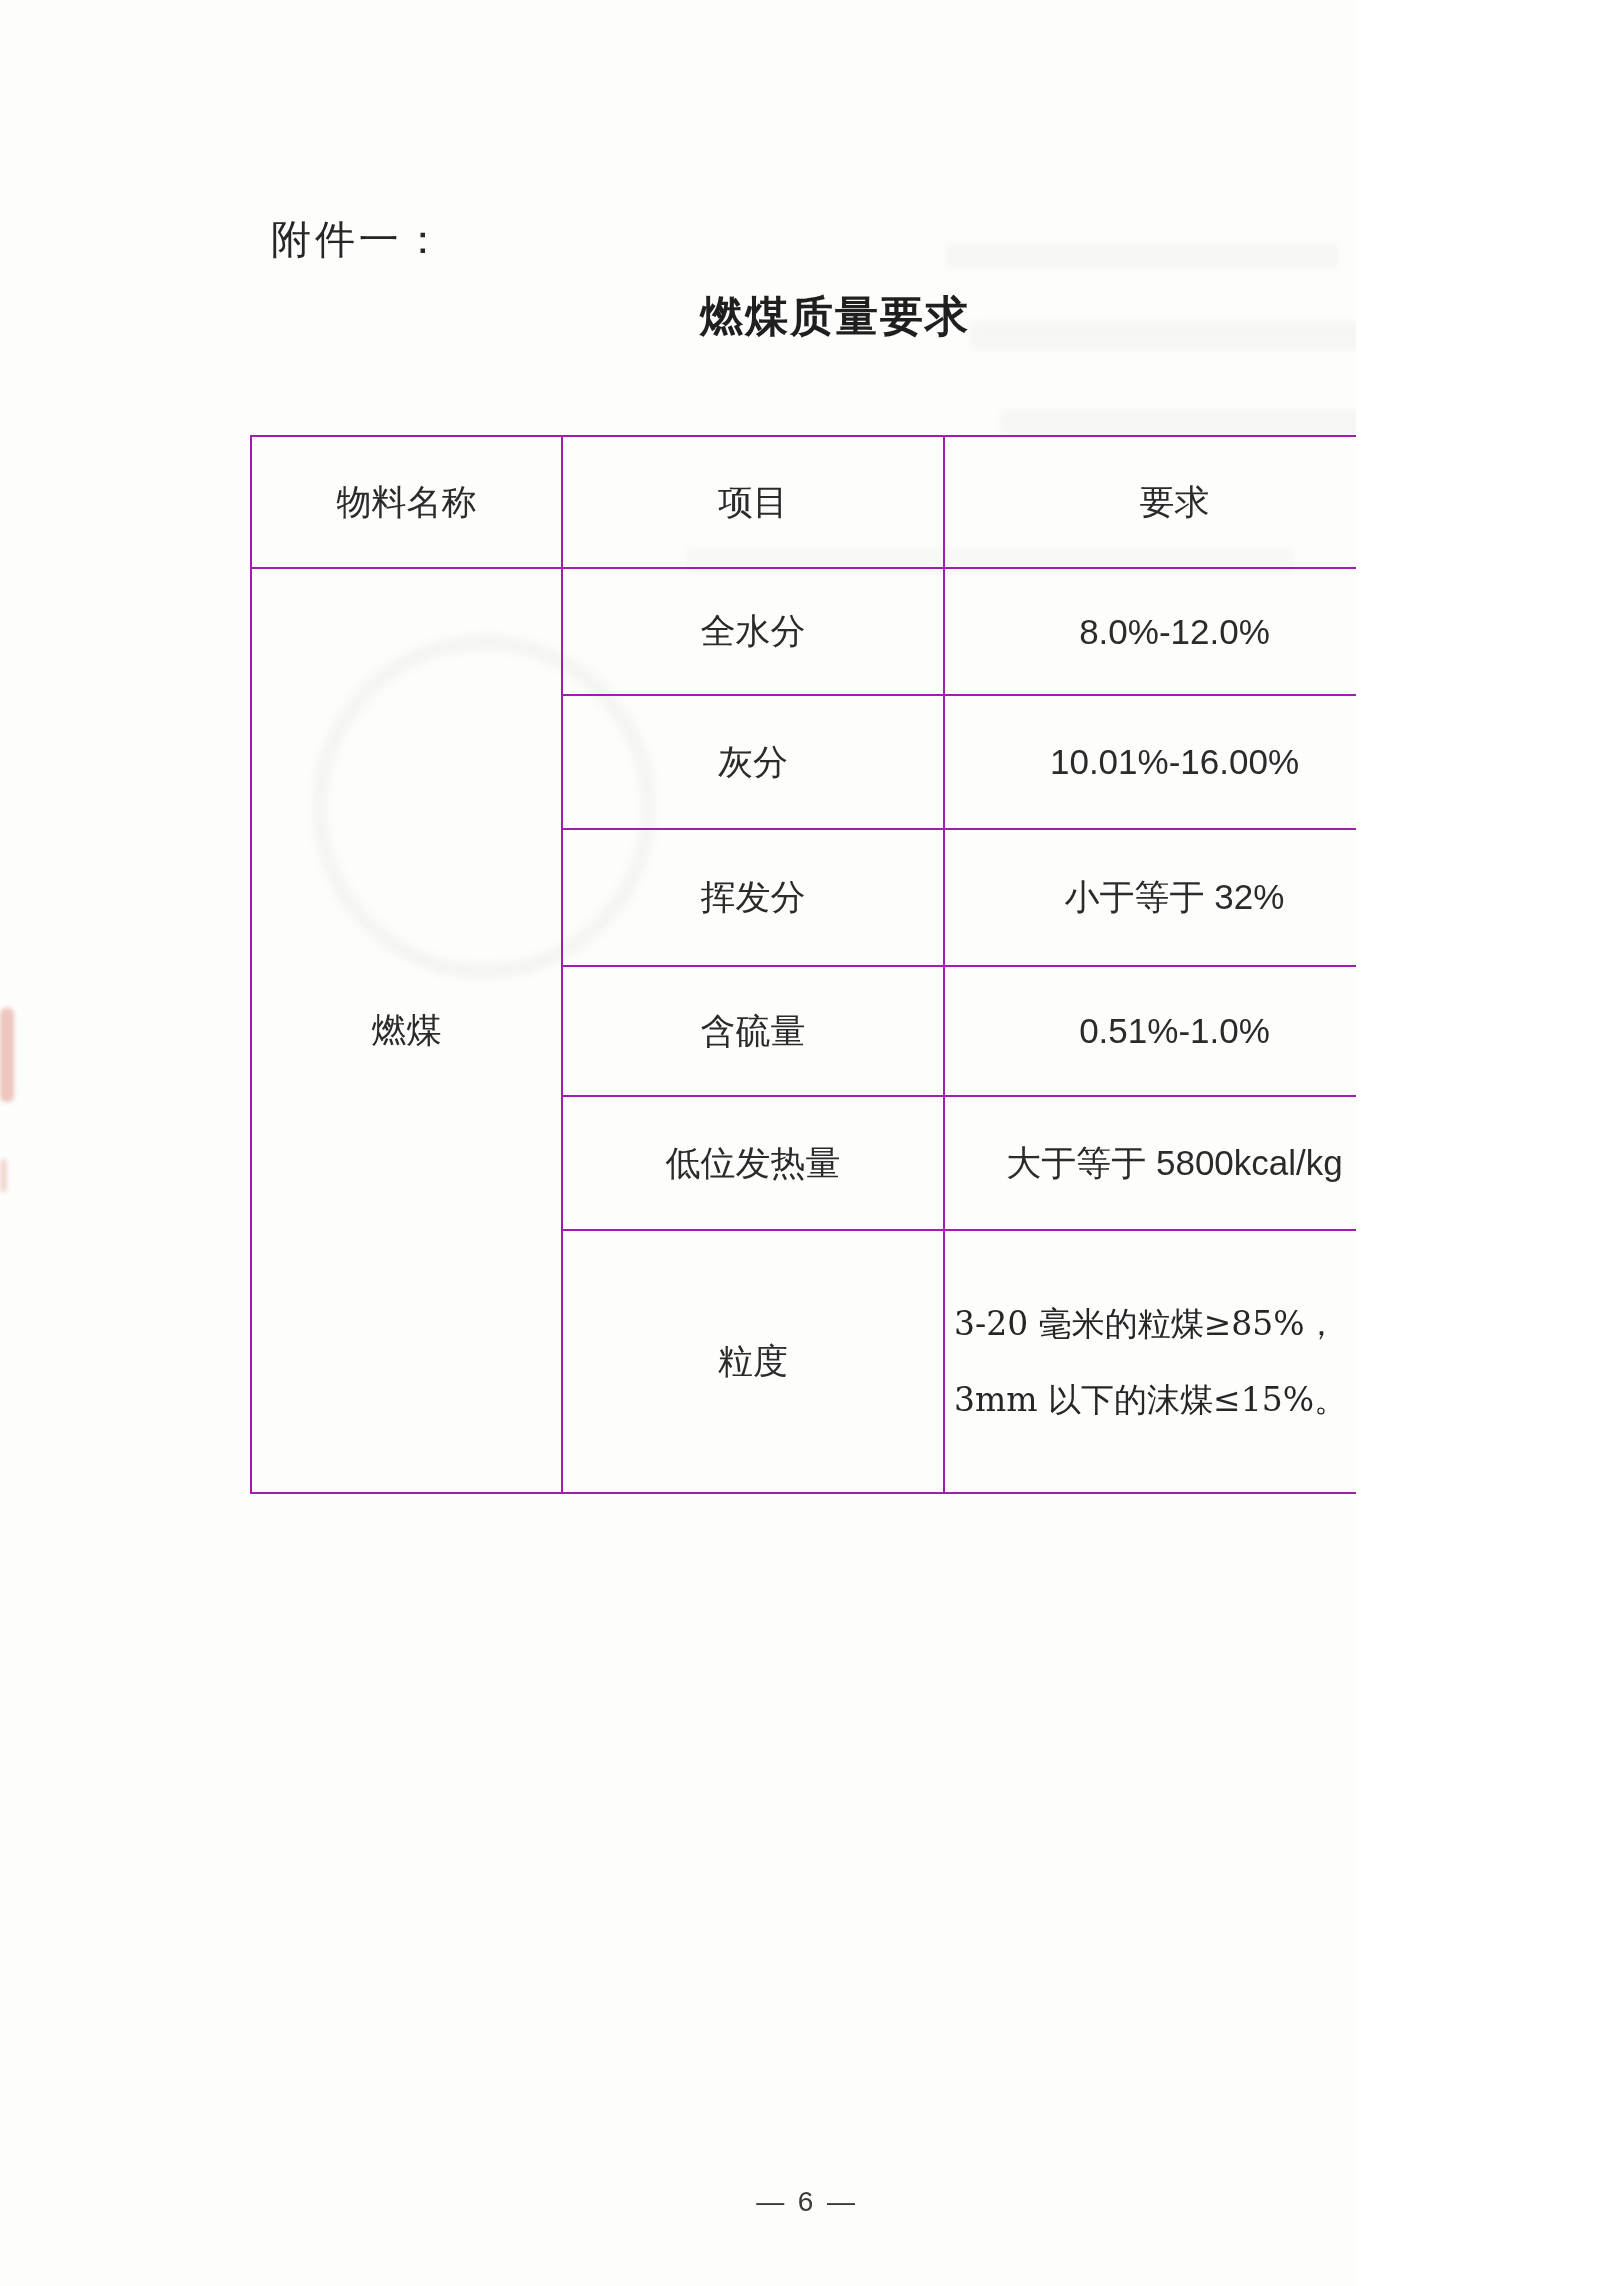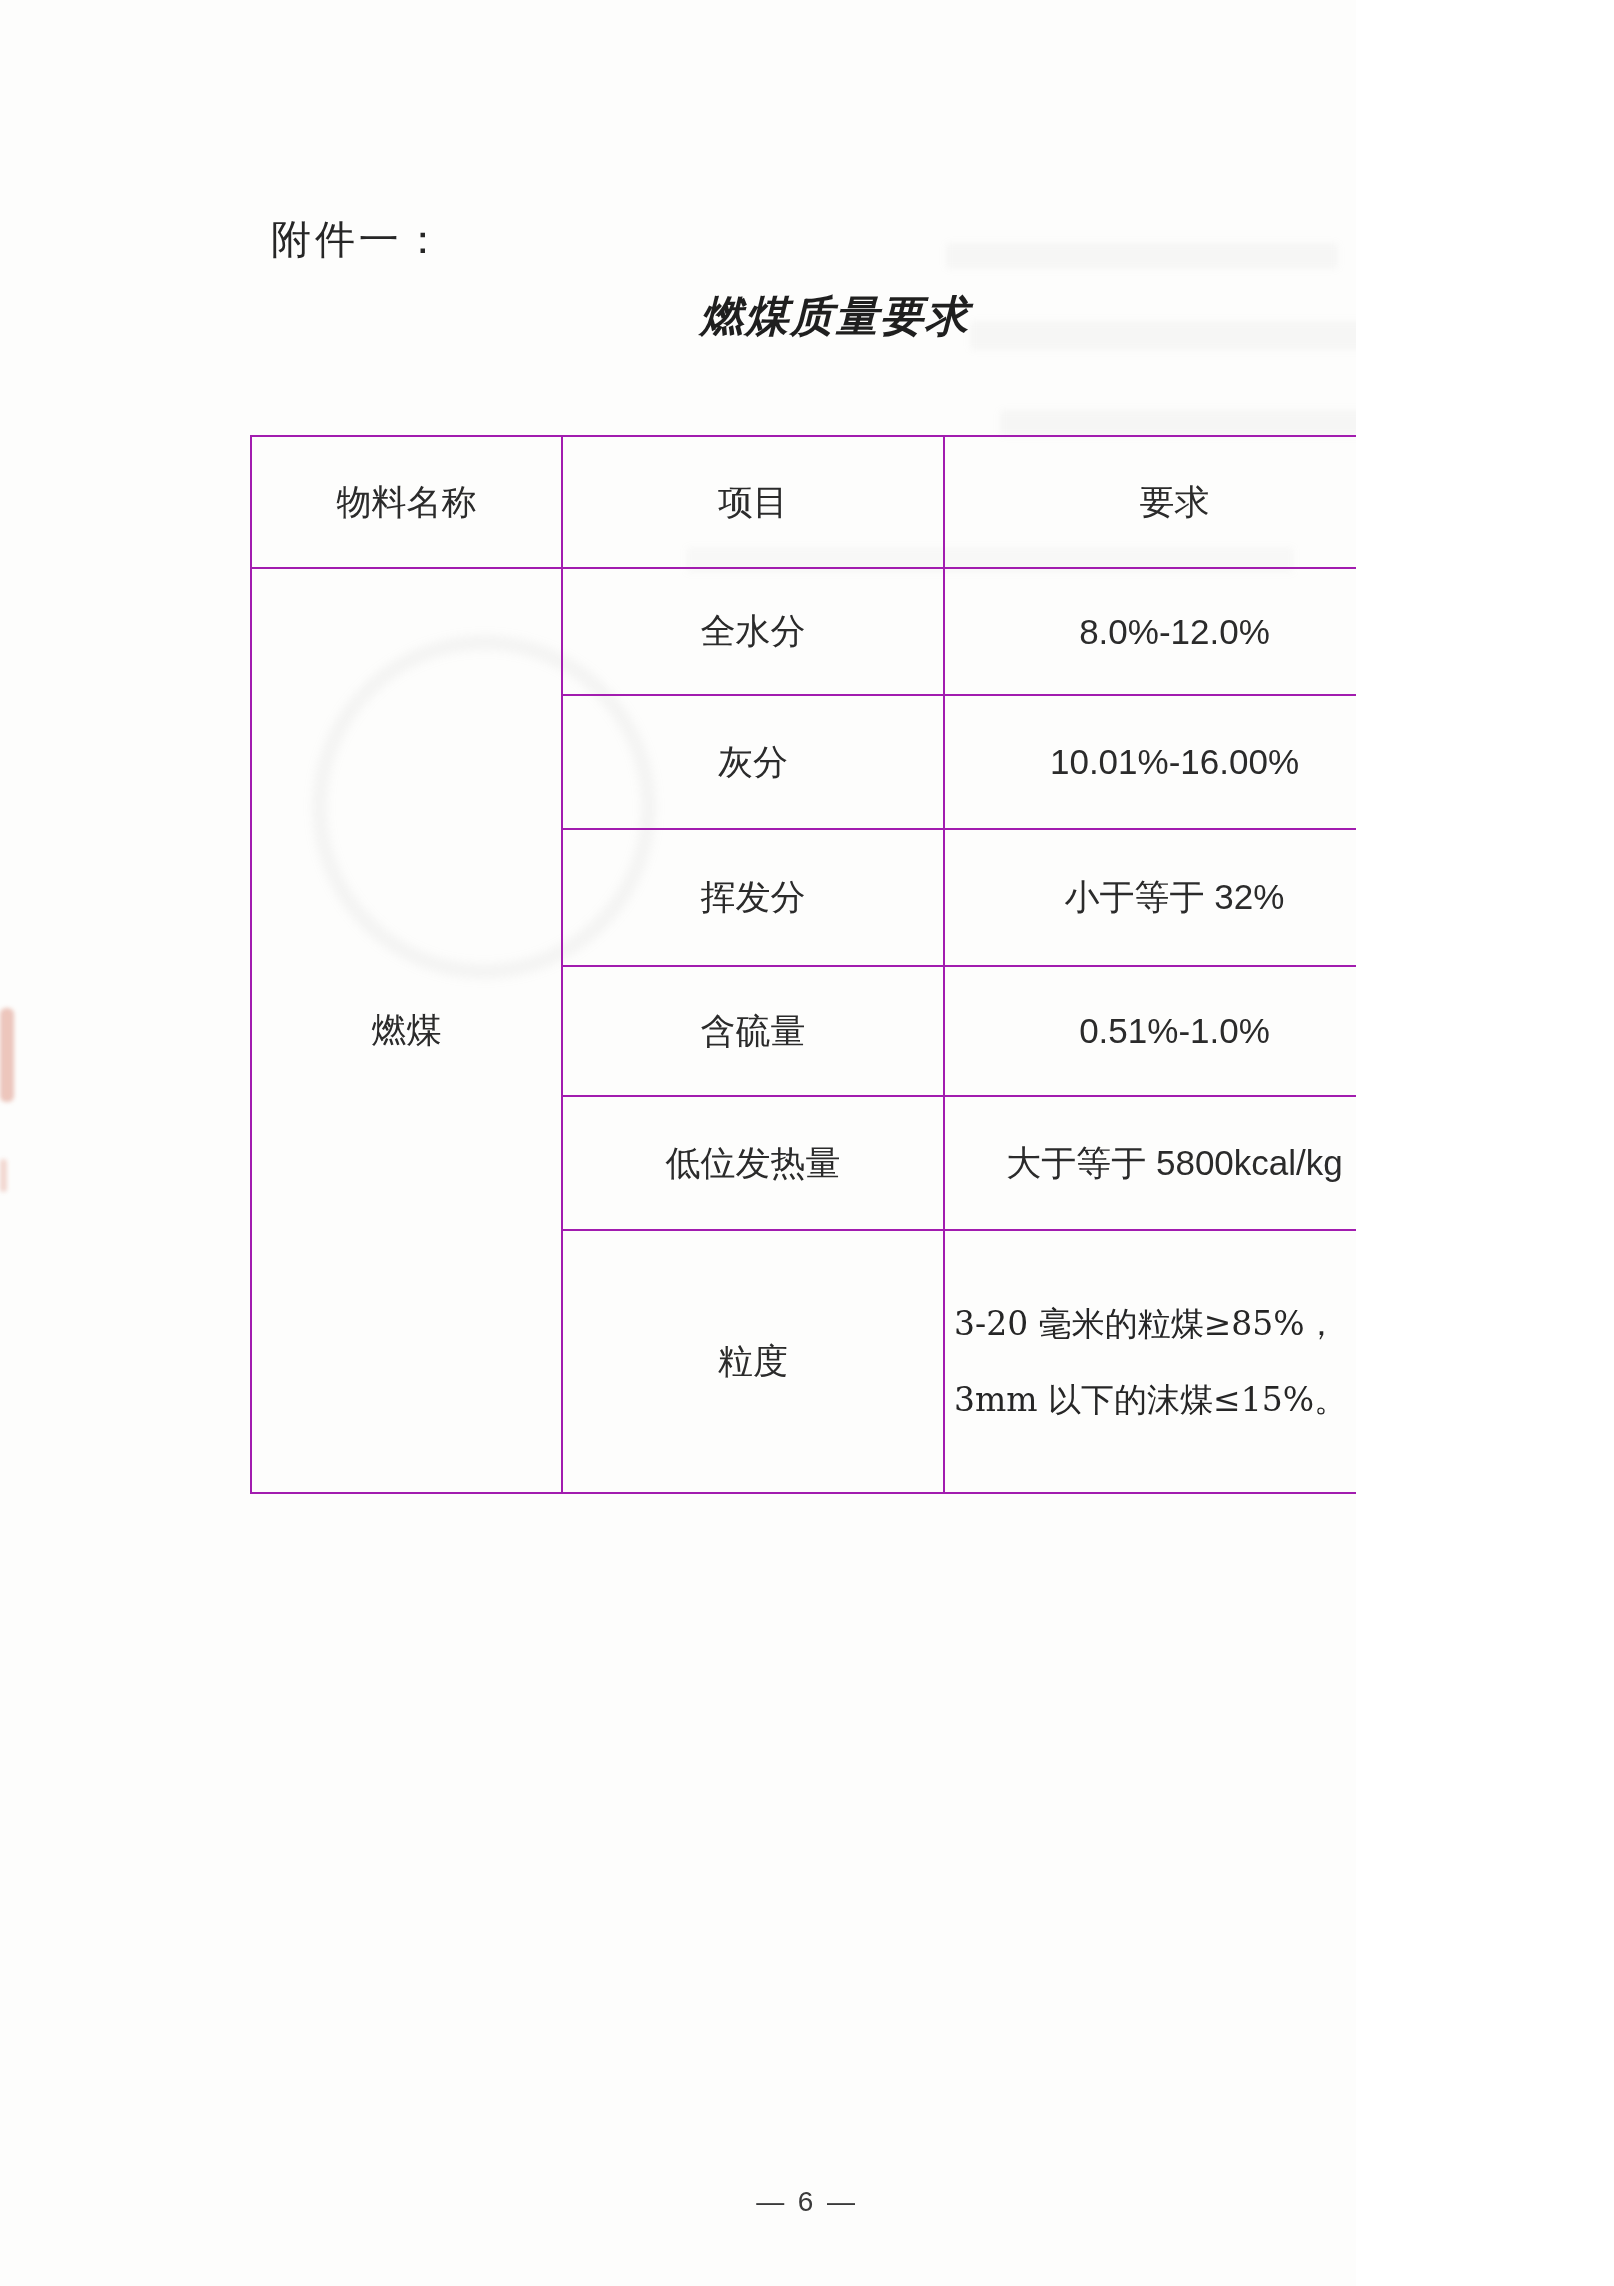--- a/index.html
+++ b/index.html
@@ -64,7 +64,6 @@
     font-weight: bold;
     letter-spacing: 2px;
     color: #1f1f1f;
-    font-style: italic;
   }
 
   table.req-table {

